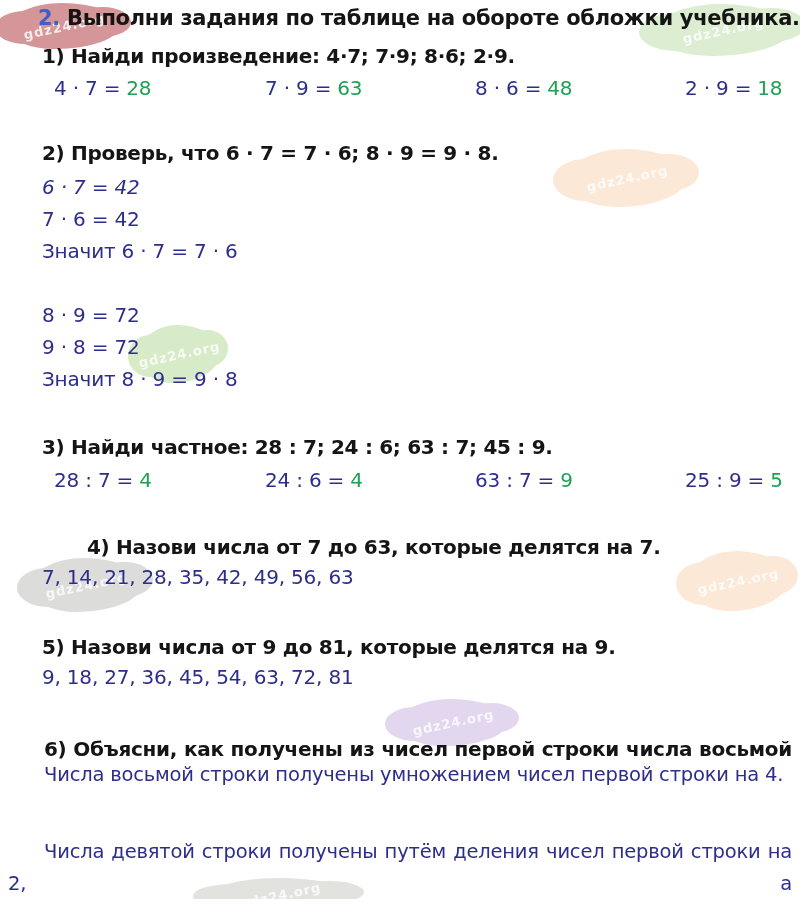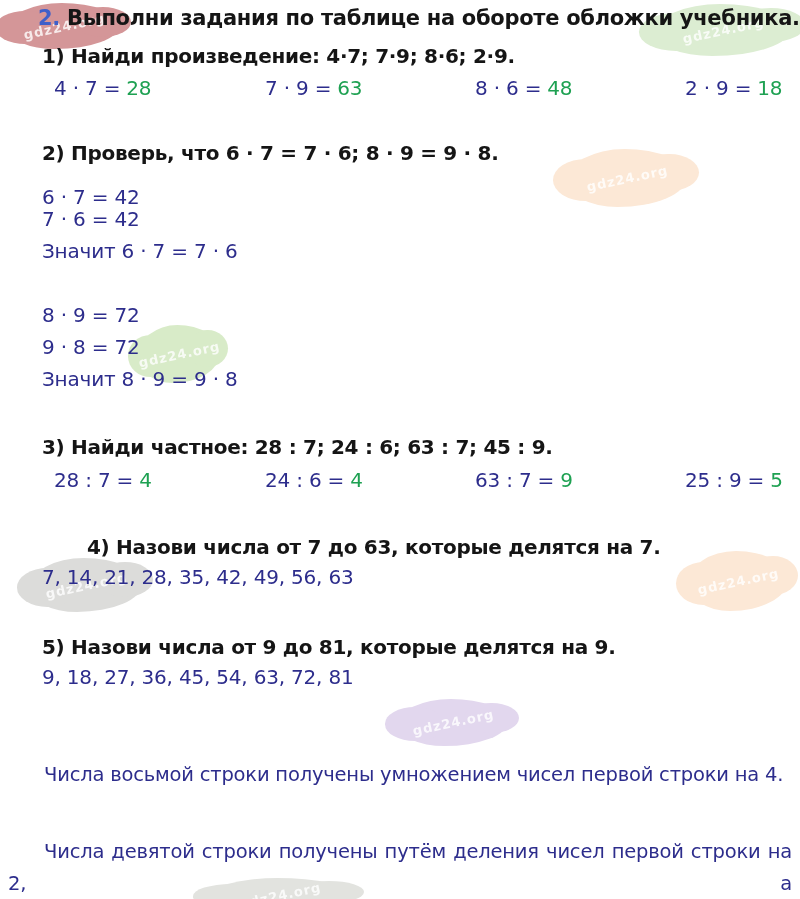--- a/index.html
+++ b/index.html
@@ -82,7 +82,7 @@
 </div>
 
 <div class="line h" style="left:42px;top:141px;">2) Проверь, что 6 · 7 = 7 · 6; 8 · 9 = 9 · 8.</div>
-<div class="line a" style="left:42px;top:185px;">6 · 7 = 42</div>
+<div class="line a" style="left:42px;top:175px;font-style:italic;">6 · 7 = 42</div>
 <div class="line a" style="left:42px;top:207px;">7 · 6 = 42</div>
 <div class="line a" style="left:42px;top:239px;">Значит 6 · 7 = 7 · 6</div>
 <div class="line a" style="left:42px;top:303px;">8 · 9 = 72</div>

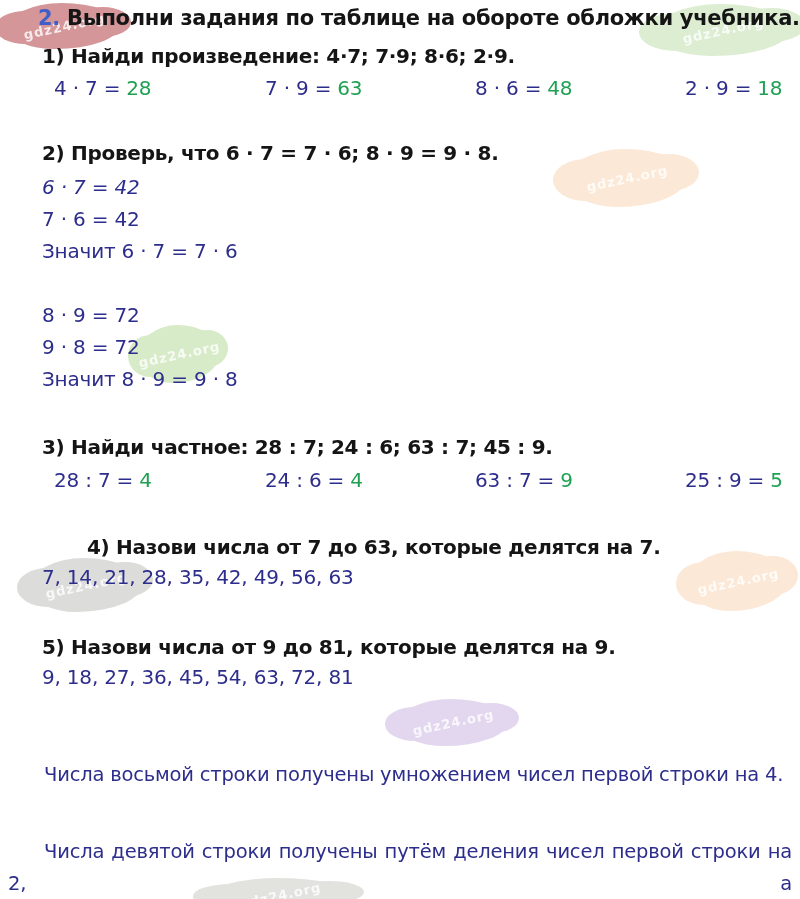--- a/index.html
+++ b/index.html
@@ -104,6 +104,7 @@
 <div class="line a" style="left:42px;top:665px;">9, 18, 27, 36, 45, 54, 63, 72, 81</div>
 
 <div class="para h h6block" style="top:729px;">
+  <div class="l1">6) Объясни, как получены из чисел первой строки числа восьмой</div>
 </div>
 <div class="para ansblock ans1" style="top:759px;">Числа восьмой строки получены умножением чисел первой строки на 4.</div>
 <div class="para ansblock" style="top:836px;">

